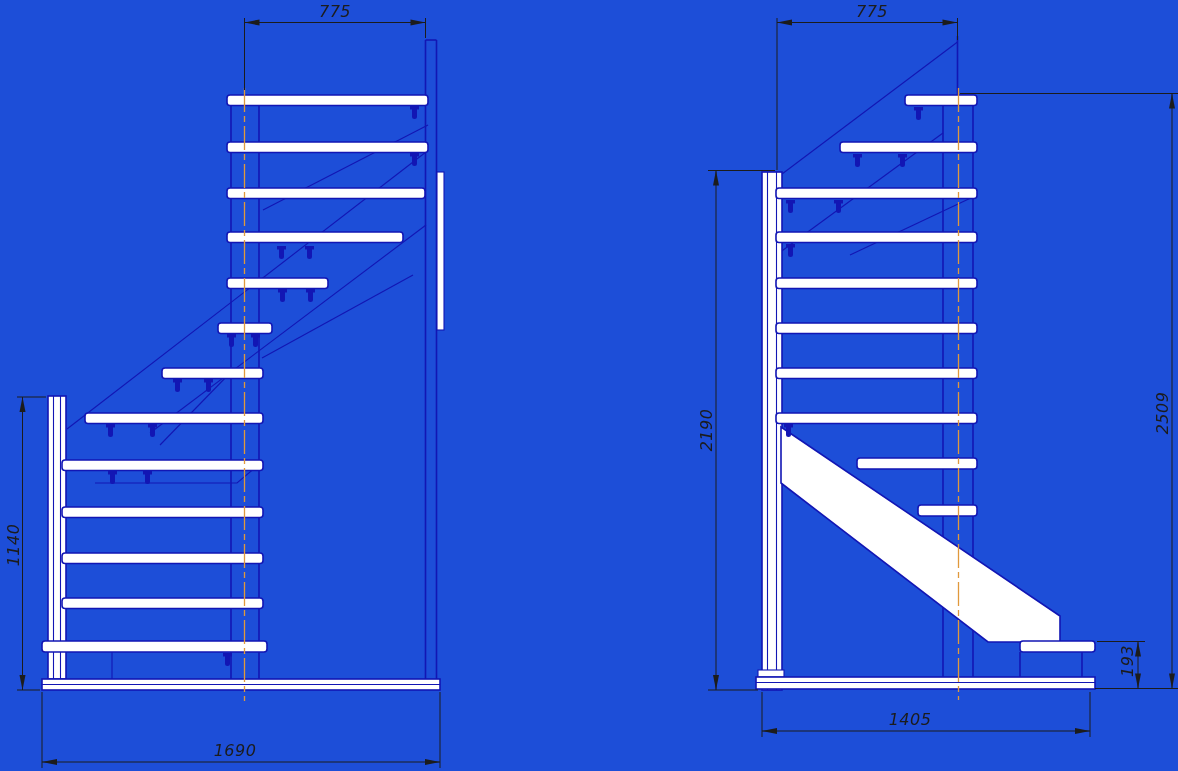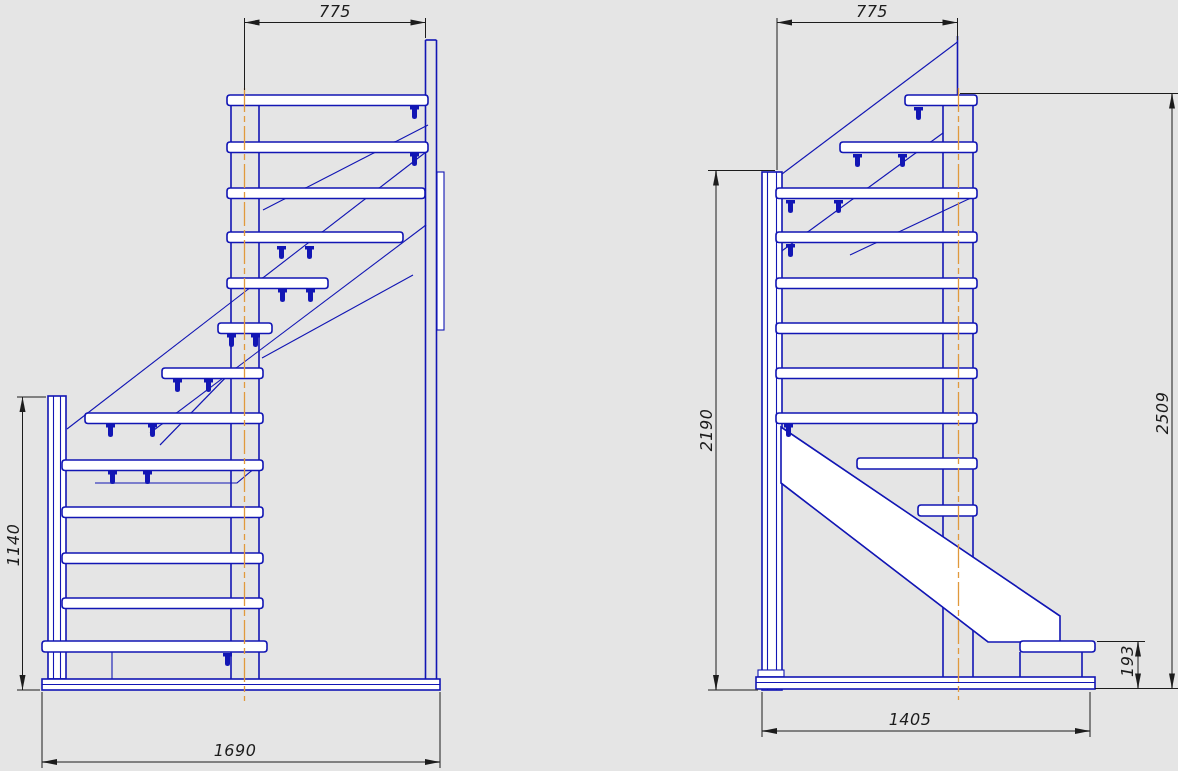--- a/index.html
+++ b/index.html
@@ -3,7 +3,7 @@
 <meta charset="utf-8">
 <style>
   html,body{margin:0;padding:0;background:#fff;}
-  #canvas{position:relative;width:1178px;height:771px;background:#e5e5e5;overflow:hidden;
+  #canvas{position:relative;width:1178px;height:771px;background:#1d4ed8;overflow:hidden;
           font-family:"DejaVu Sans",sans-serif;}
   svg{display:block;}
   .s  {stroke:var(--line,#1216b4);stroke-width:1.6;fill:none;}

